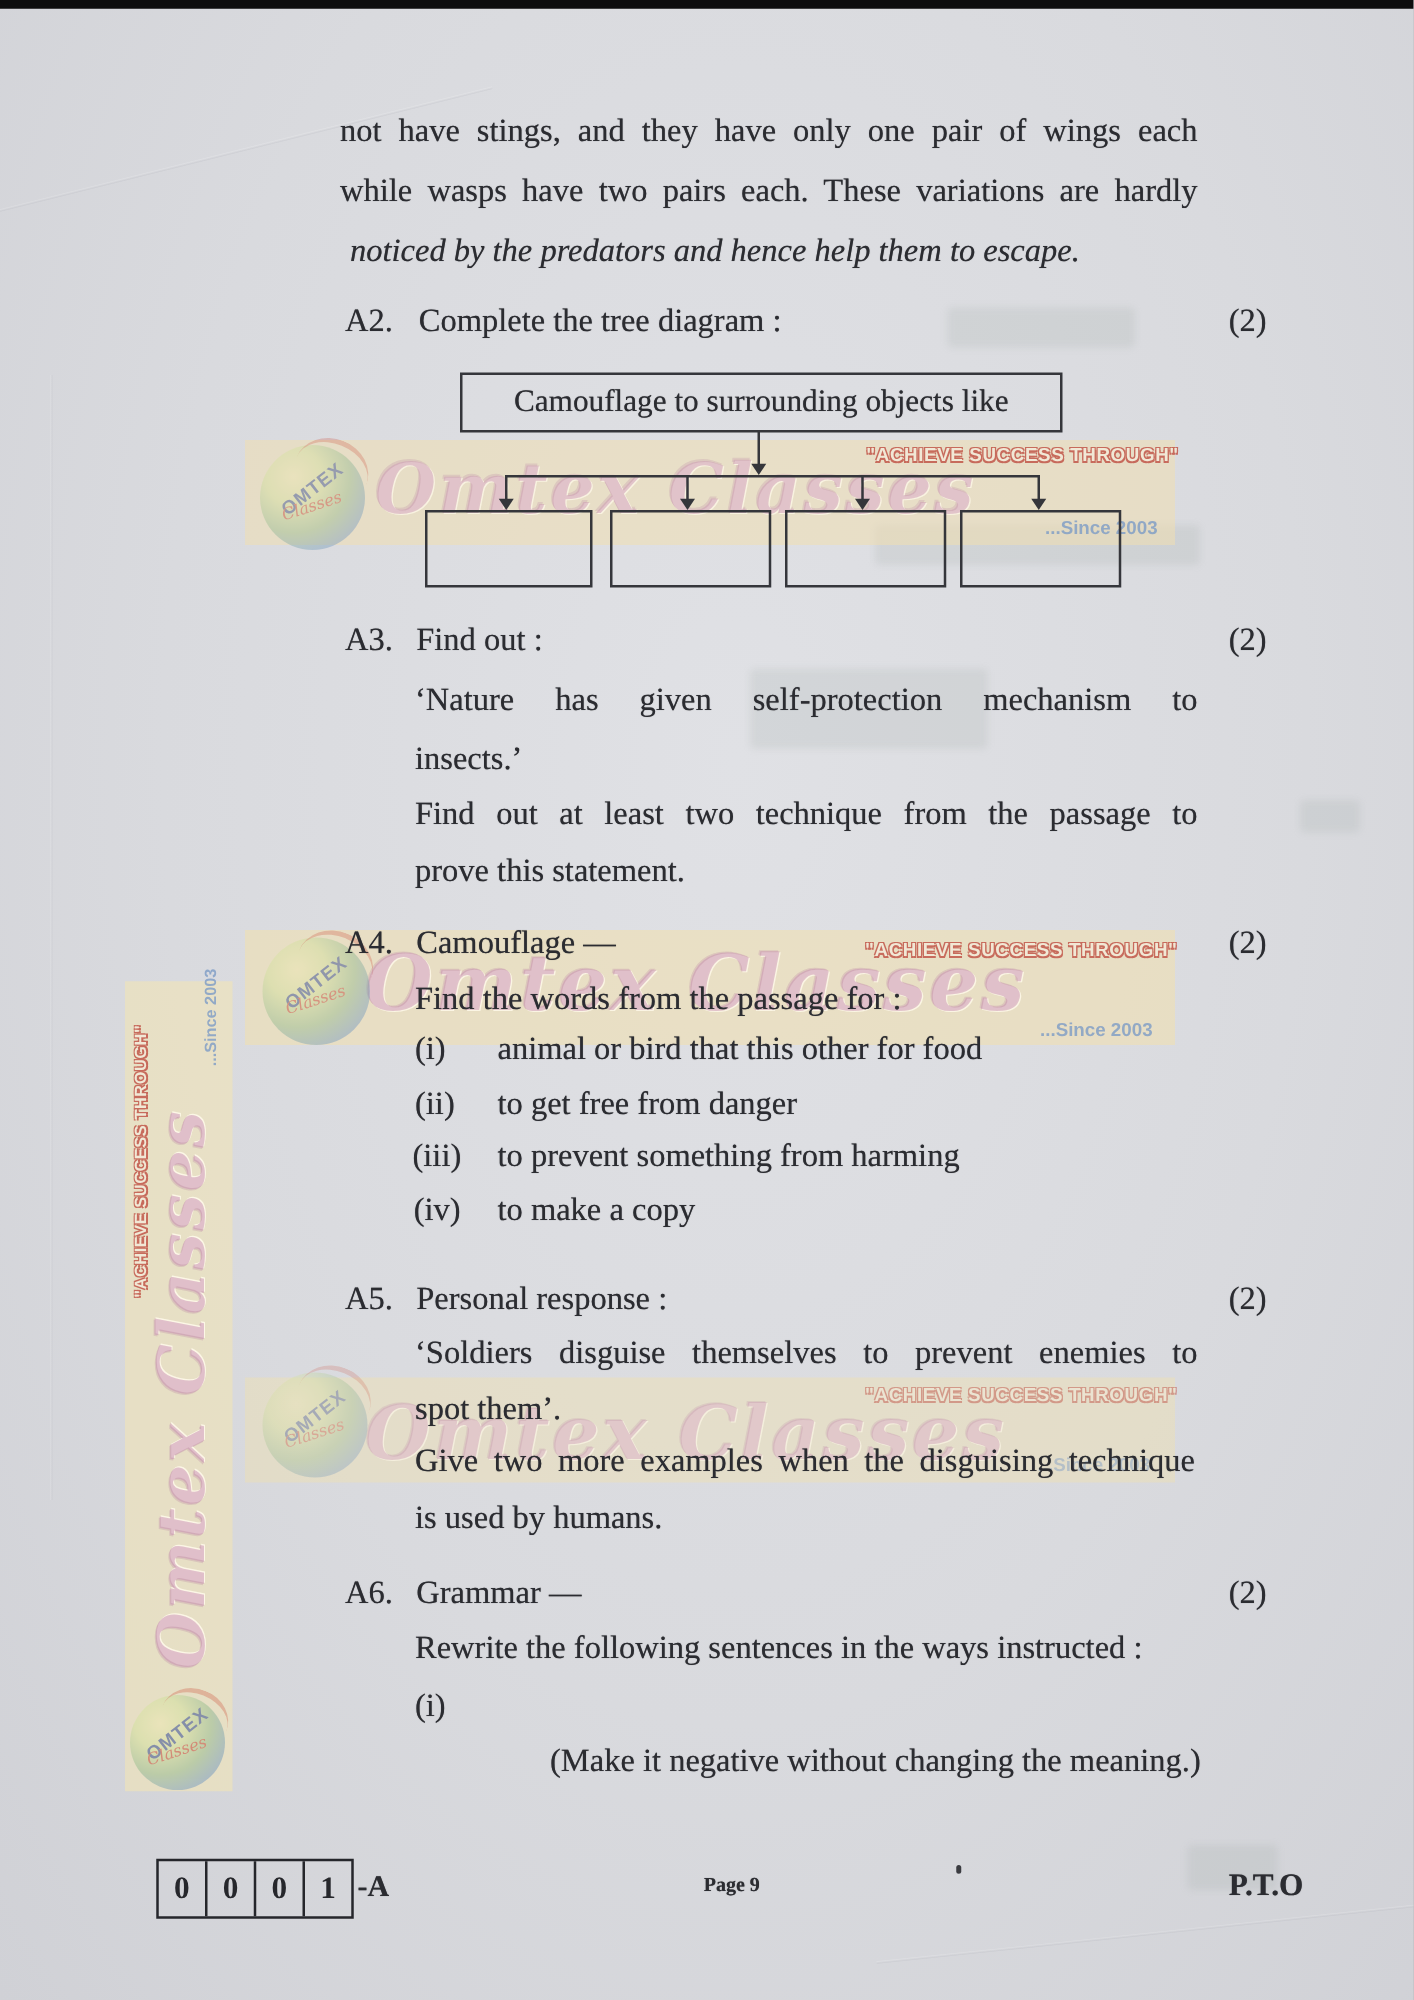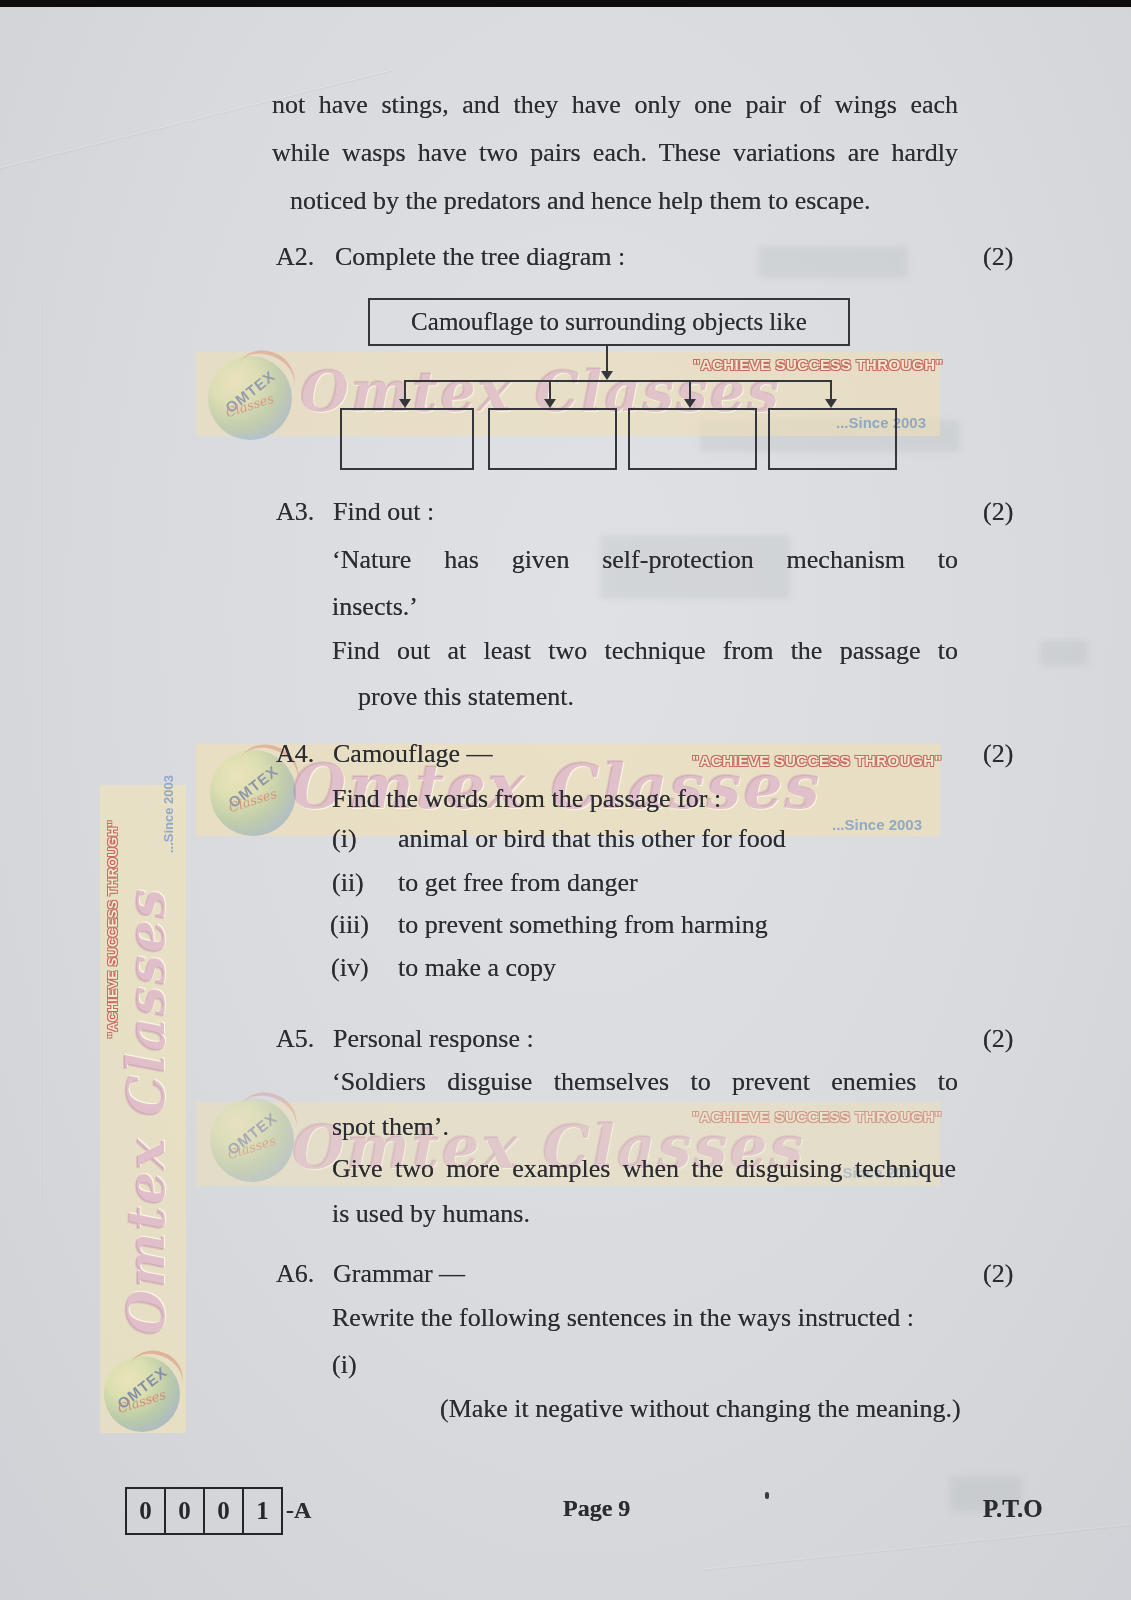--- a/index.html
+++ b/index.html
@@ -114,7 +114,7 @@
 
   <div class="t just" style="left:272px;top:88px;width:686px;">not have stings, and they have only one pair of wings each</div>
   <div class="t just" style="left:272px;top:136px;width:686px;">while wasps have two pairs each. These variations are hardly</div>
-  <div class="t" style="left:290px;top:184px;">noticed by the predators and hence help them to escape.</div>
+  <div class="t" style="left:280px;top:184px;font-style:italic;">noticed by the predators and hence help them to escape.</div>
 
   <span class="t" style="left:276px;top:240px;">A2.</span>
   <span class="t" style="left:335px;top:240px;">Complete the tree diagram :</span>

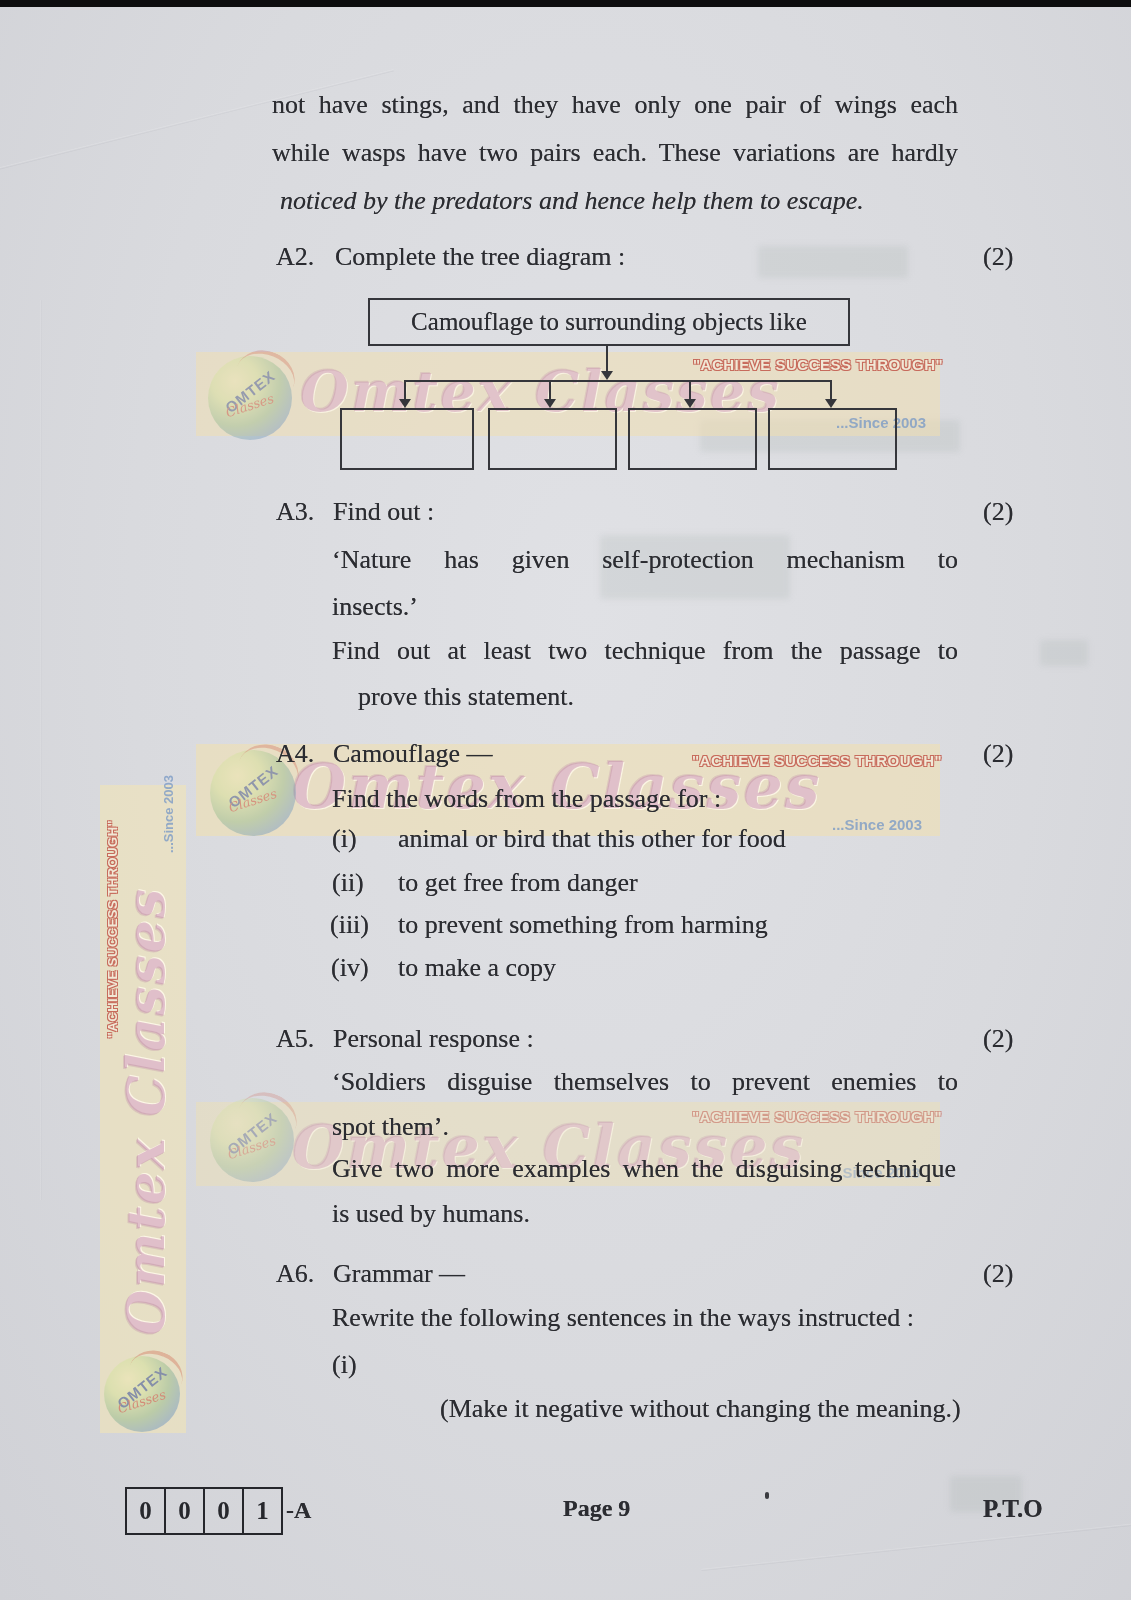--- a/index.html
+++ b/index.html
@@ -143,7 +143,7 @@
   <div class="t just" style="left:332px;top:543px;width:626px;">‘Nature has given self-protection mechanism to</div>
   <div class="t" style="left:332px;top:590px;text-align:right;">insects.’</div>
   <div class="t just" style="left:332px;top:634px;width:626px;">Find out at least two technique from the passage to</div>
-  <div class="t" style="left:332px;top:680px;margin-left:26px;">prove this statement.</div>
+  <div class="t" style="left:332px;top:680px;">prove this statement.</div>
 
   <span class="t" style="left:276px;top:737px;">A4.</span>
   <span class="t" style="left:333px;top:737px;">Camouflage —</span>

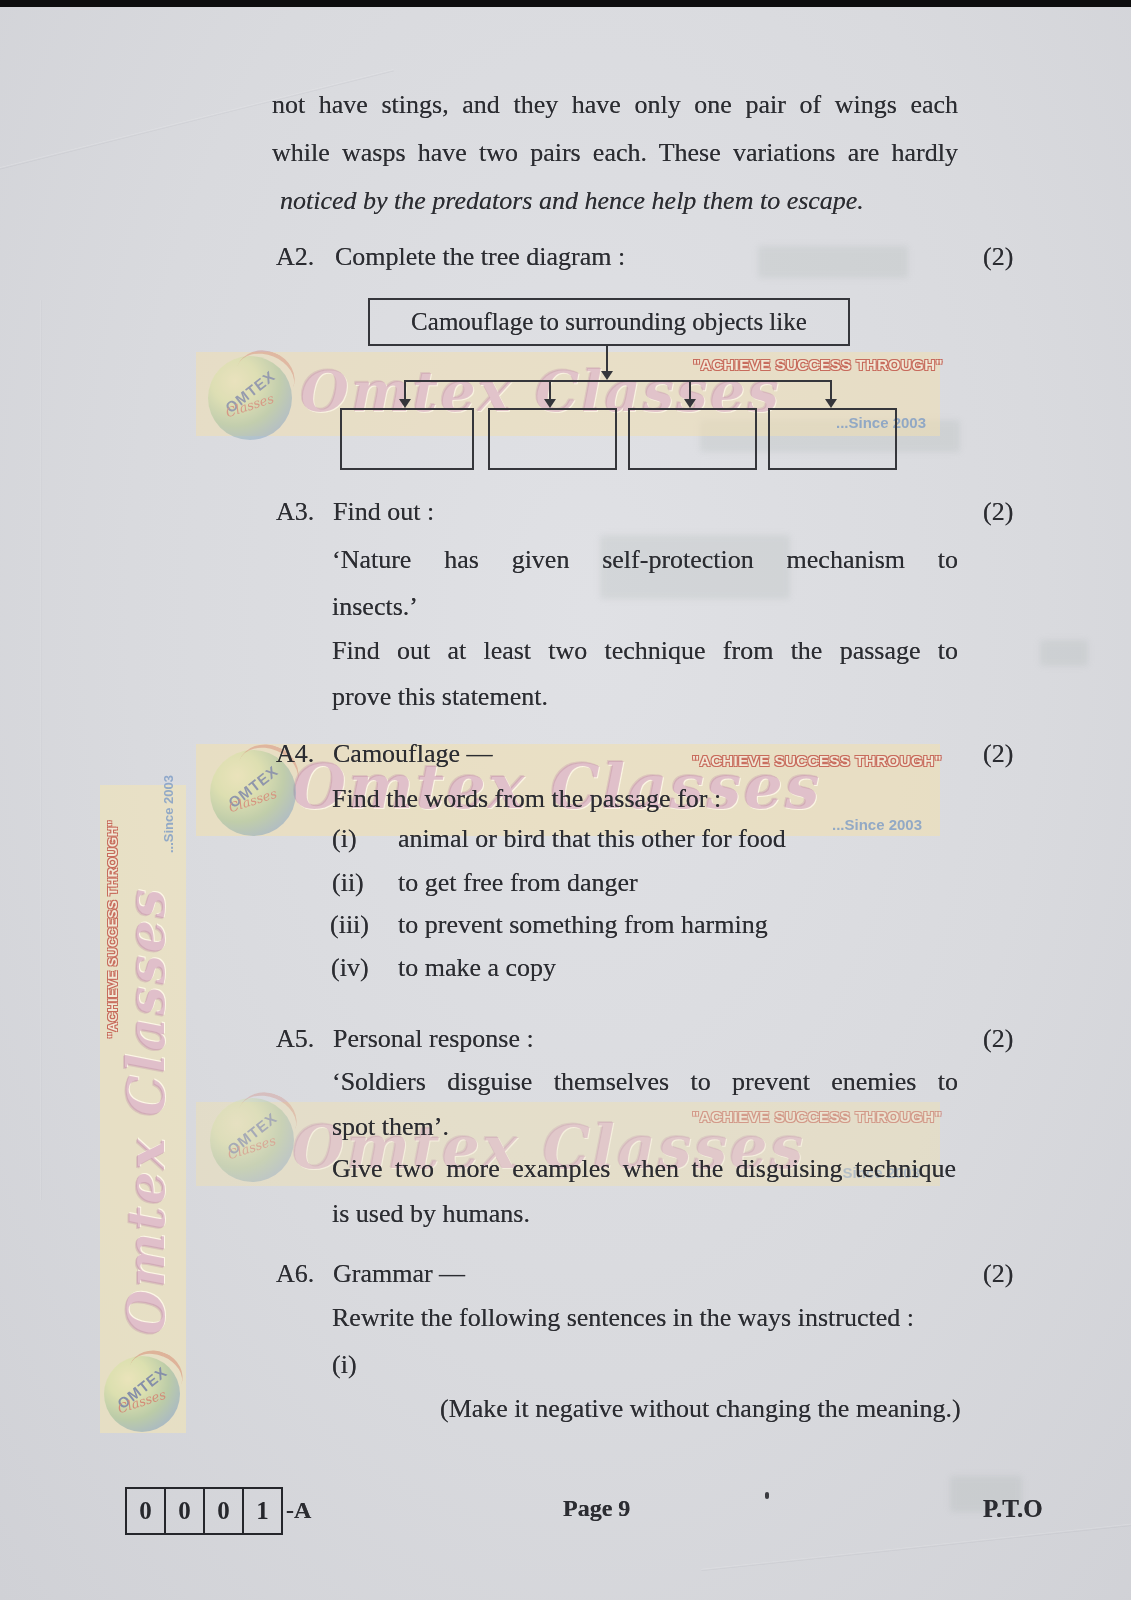--- a/index.html
+++ b/index.html
@@ -180,7 +180,7 @@
     <div class="codecell">1</div>
   </div>
   <span class="t bold" style="left:286px;top:1494px;font-size:24px;">-A</span>
-  <span class="t bold" style="left:563px;top:1492px;font-size:24px;">Page 9</span>
+  <span class="t bold" style="left:563px;top:1492px;font-size:16px;">Page 9</span>
   <div class="stray" style="left:765px;top:1492px;"></div>
   <span class="t bold" style="left:983px;top:1492px;font-size:25px;">P.T.O</span>
 </div>

